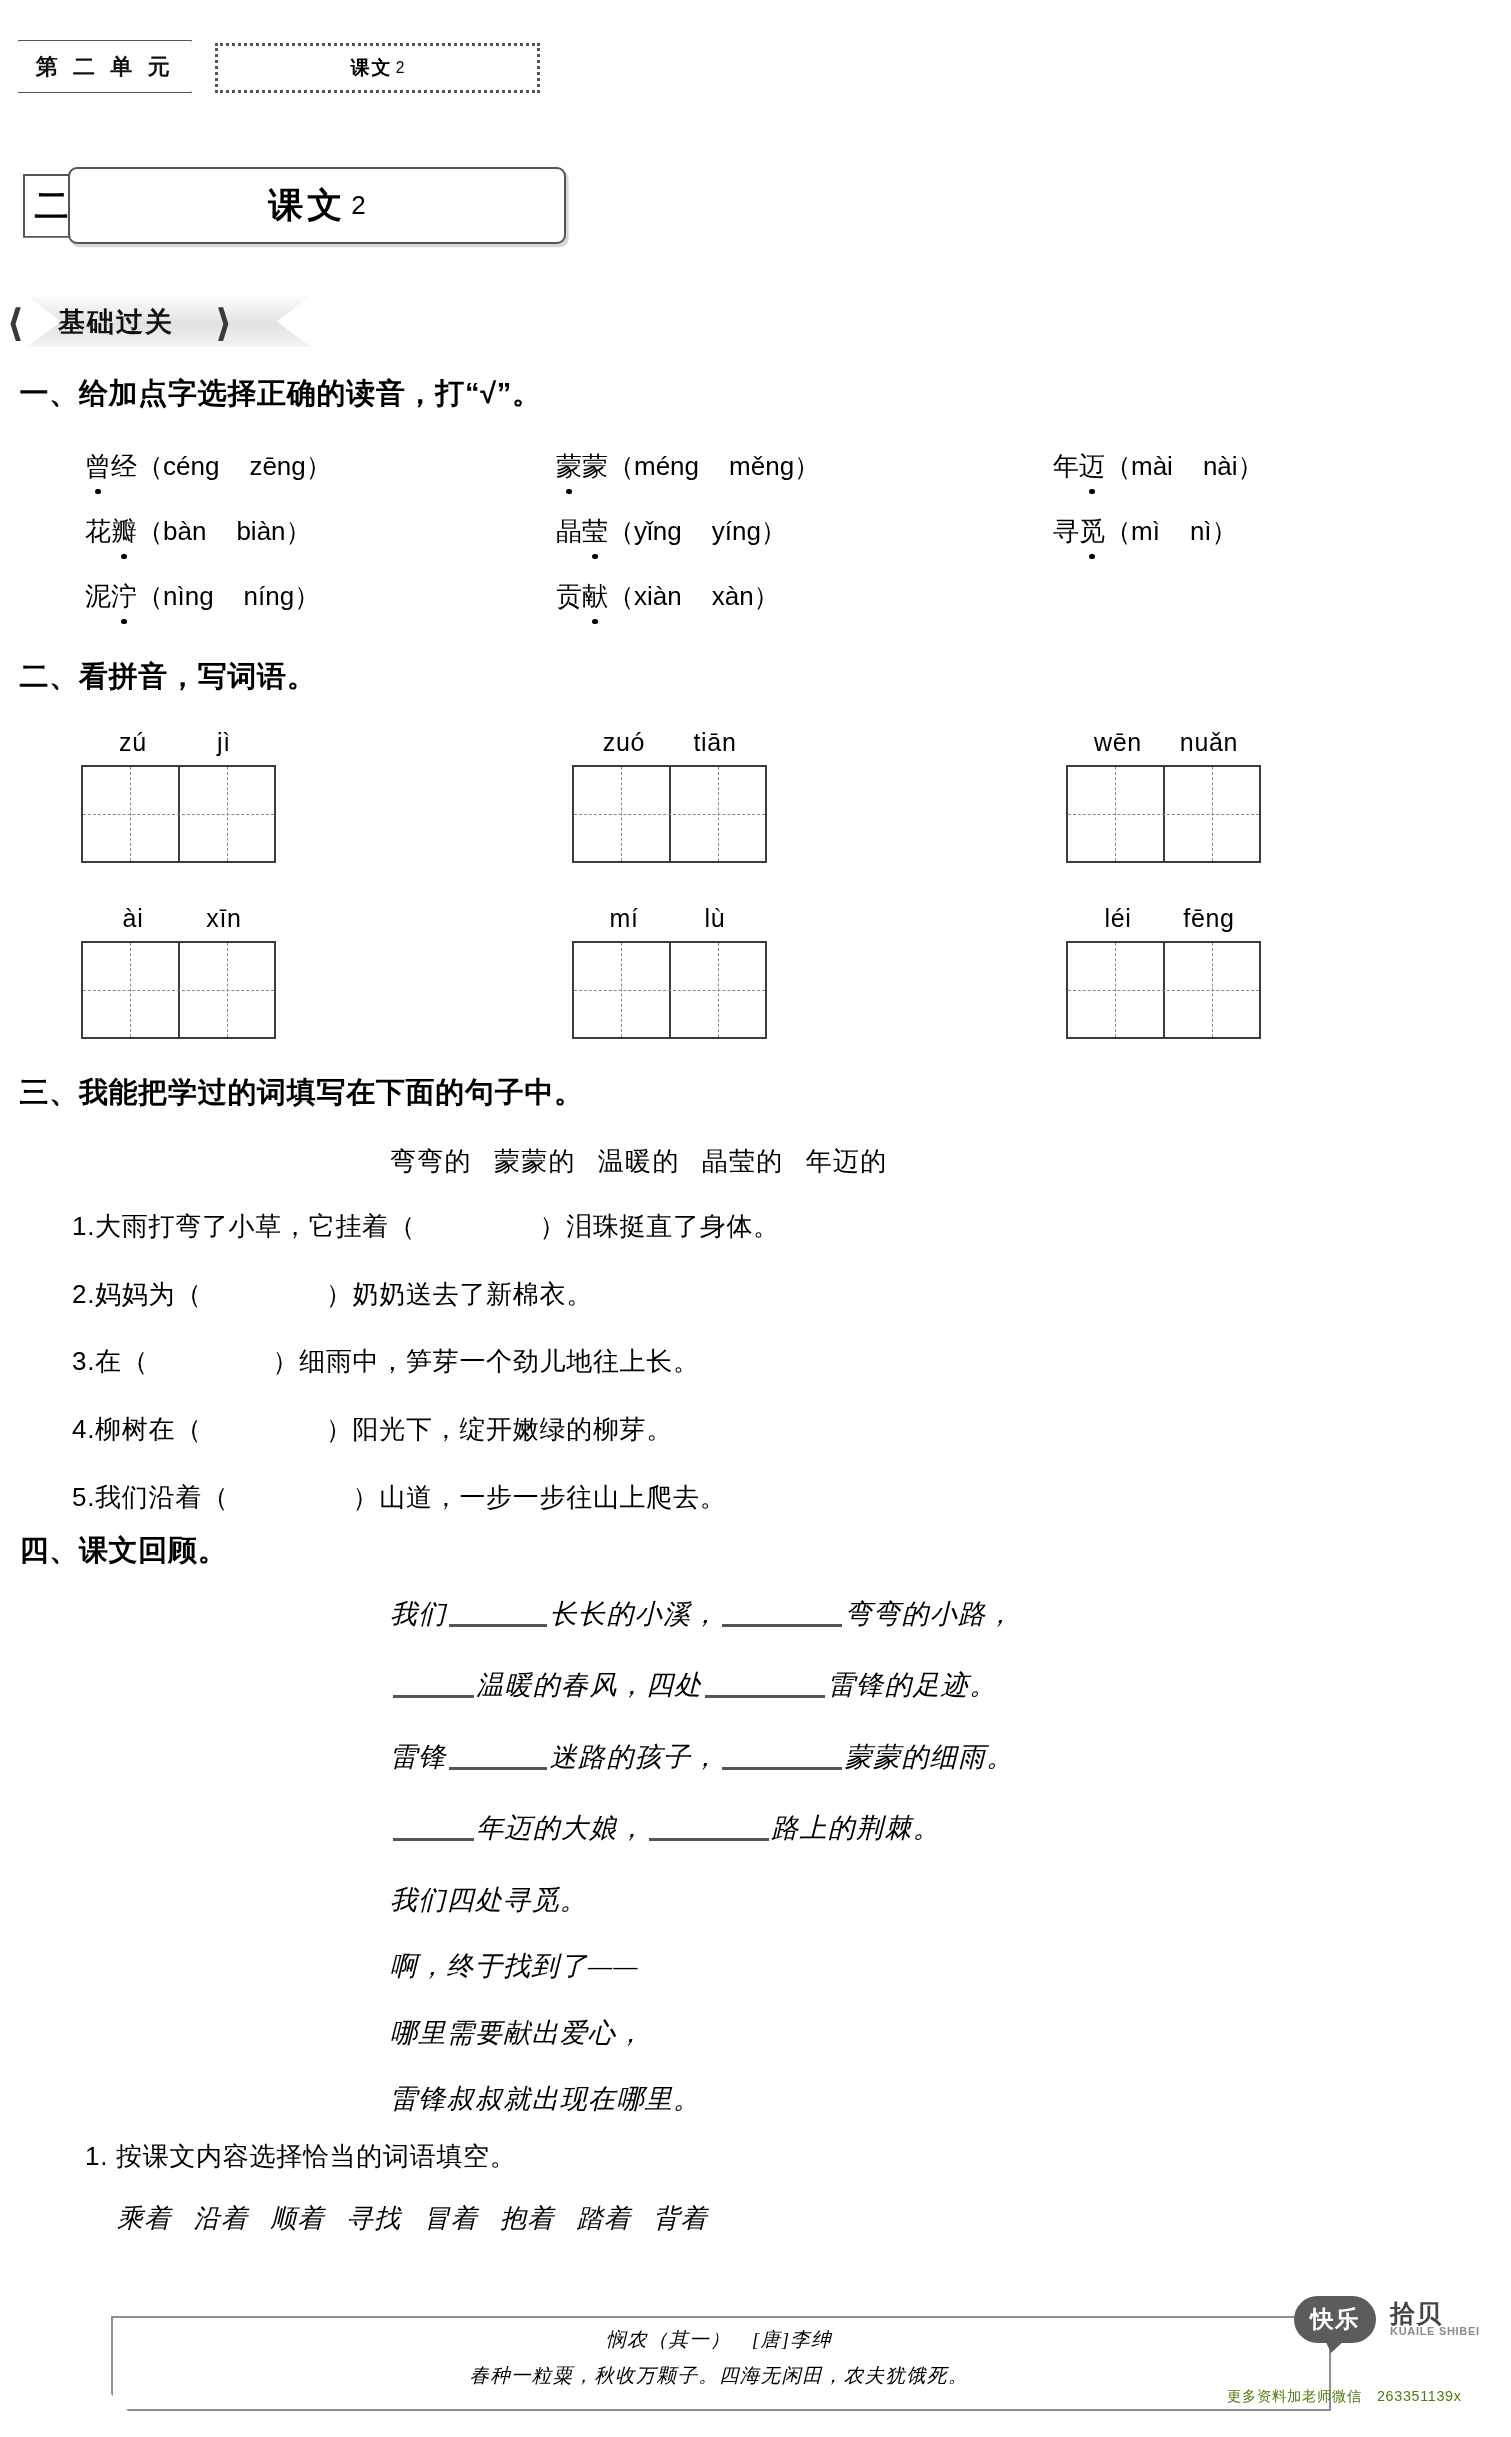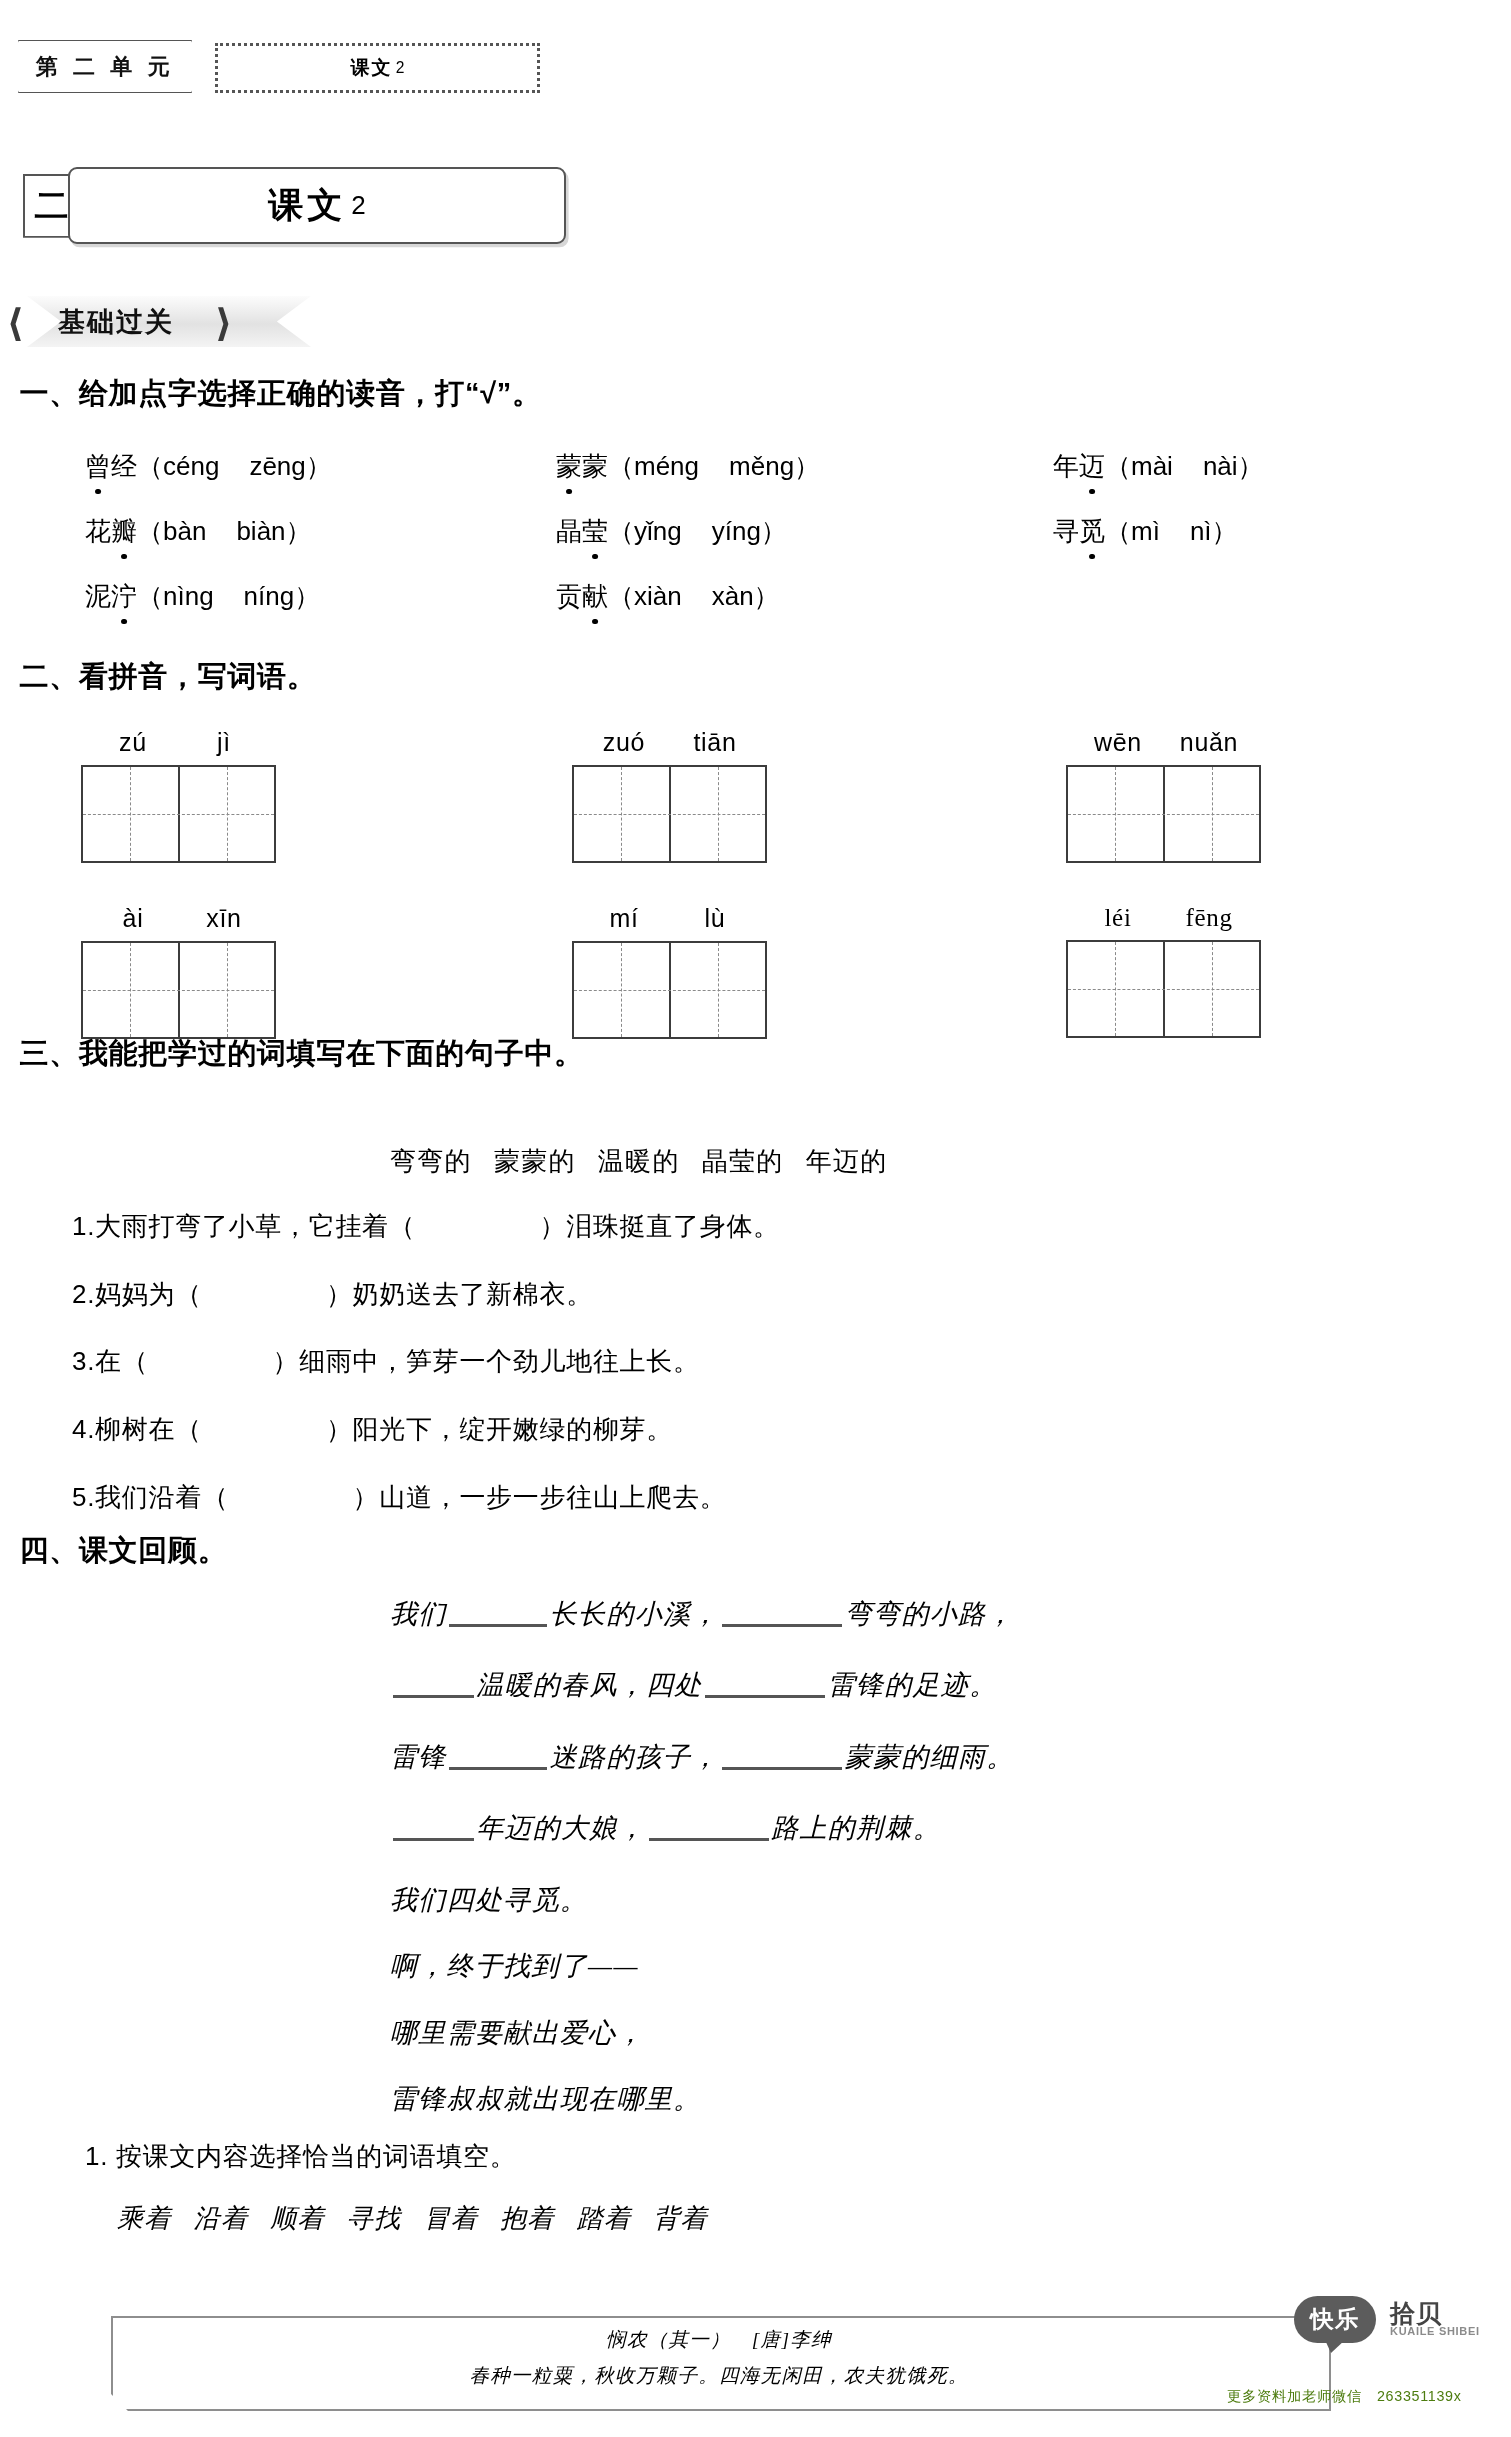--- a/index.html
+++ b/index.html
@@ -263,7 +263,7 @@
           <div class="cell"></div>
         </div>
       </div>
-      <div class="tzg-wrap" style="left: 1066px; top: 904px; font-family: Liberation Serif, serif;">
+      <div class="tzg-wrap" style="left: 1066px; top: 904px;">
         <div class="tzg-py"><span>léi</span><span>fēng</span></div>
         <div class="tzg">
           <div class="cell"></div>

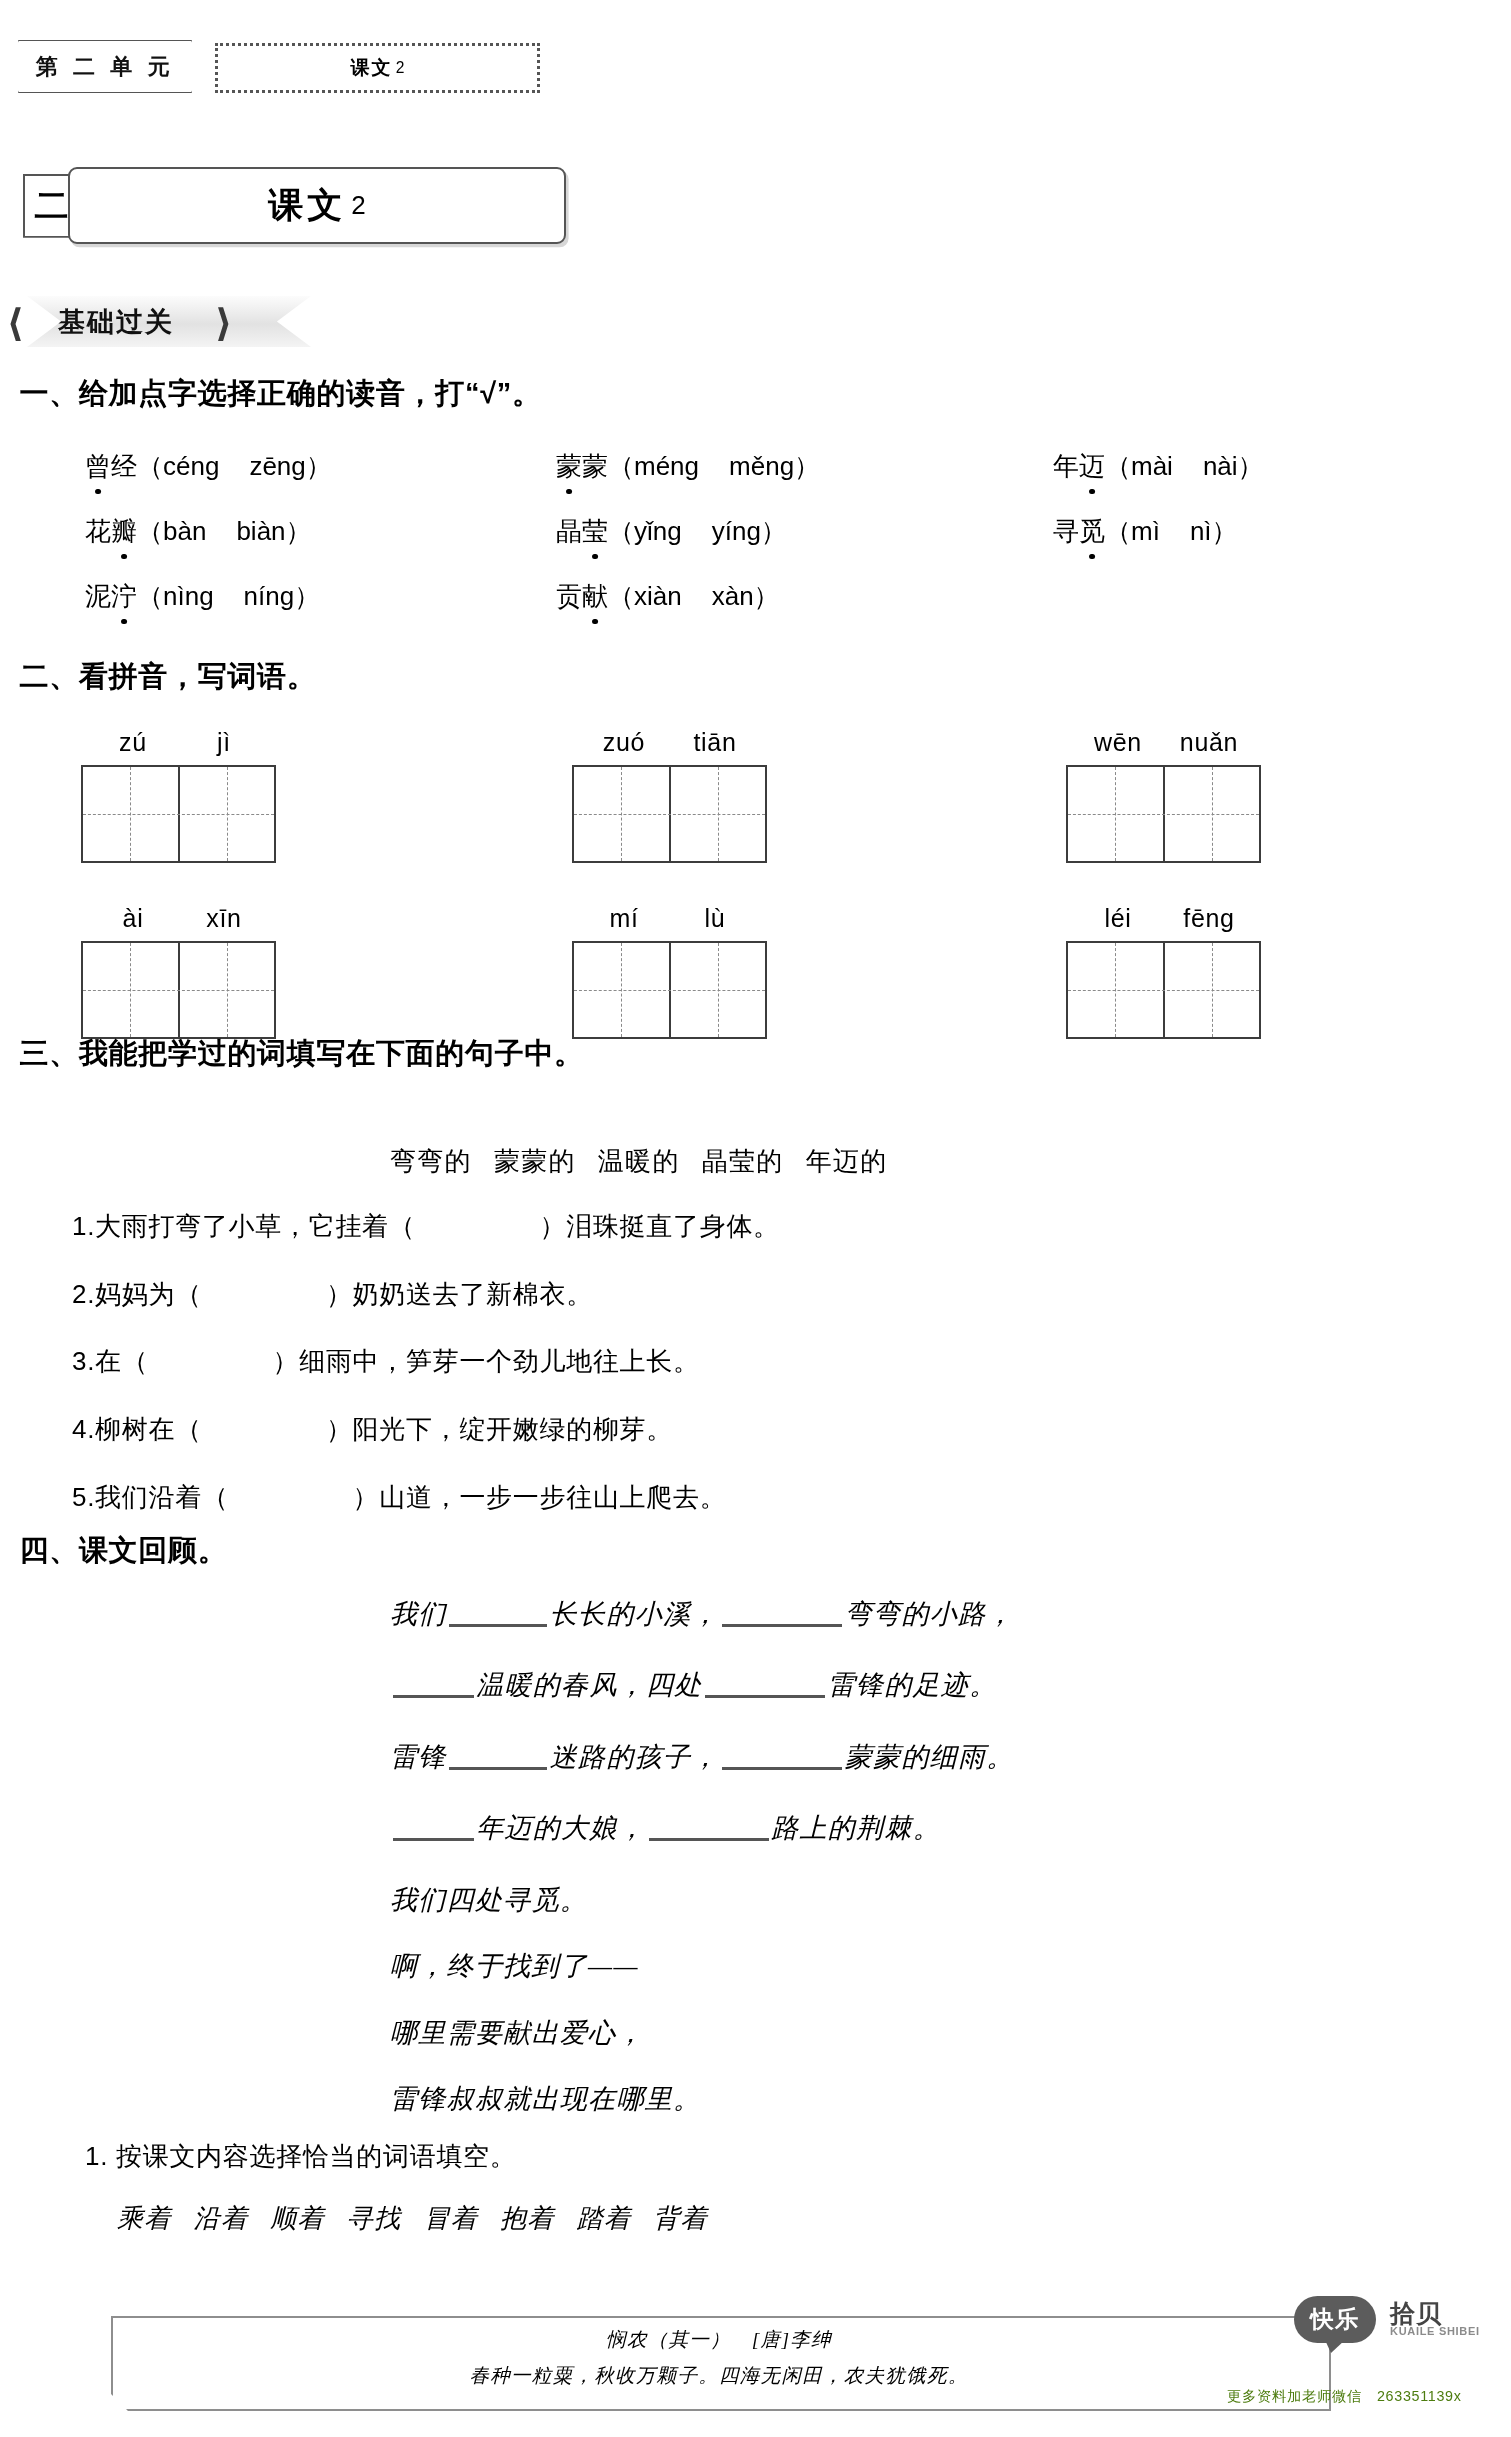--- a/index.html
+++ b/index.html
@@ -272,7 +272,7 @@
       </div>
     </div>
 
-  <div class="qhead" style="top:1034px;text-align:right;">三、我能把学过的词填写在下面的句子中。</div>
+  <div class="qhead" style="top:1073px;text-align:right;">三、我能把学过的词填写在下面的句子中。</div>
   <div class="wordbank" style="left:390px;top:1144px;" id="q3-bank"><span>弯弯的</span><span>蒙蒙的</span><span>温暖的</span><span>晶莹的</span><span>年迈的</span></div>
   <div id="q3-sentences">
       <div class="sent" style="left: 72px; top: 1209px;"><span>1.</span><span>大雨打弯了小草，它挂着（</span><span class="pb"></span><span>）泪珠挺直了身体。</span></div>

